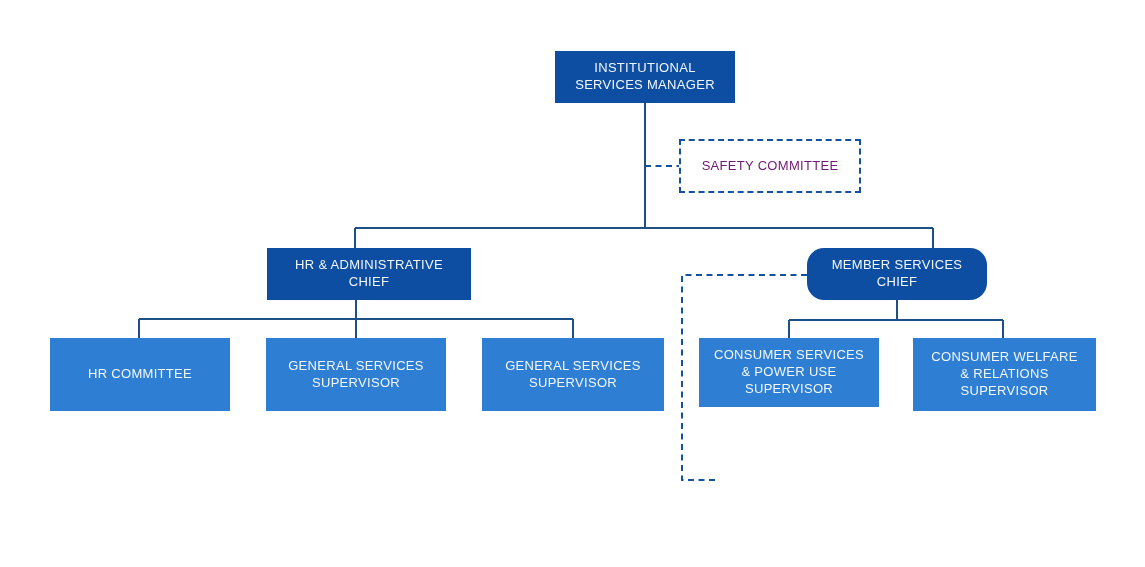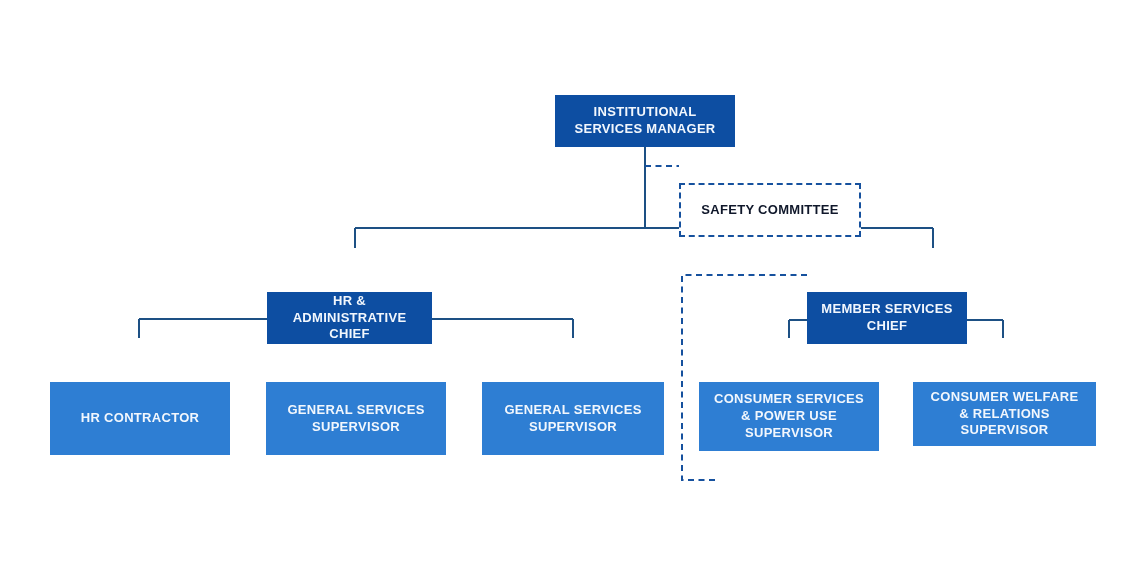--- a/index.html
+++ b/index.html
@@ -30,12 +30,11 @@
     text-align: center;
     box-sizing: border-box;
     font-size: 13px;
-    font-weight: 700;
+    font-weight: 400;
     line-height: 1.3;
     letter-spacing: 0.3px;
     white-space: pre-line;
     padding: 4px 8px;
-    margin-top: 44px;
   }
   .node-dark {
     background: #0d4ea2;

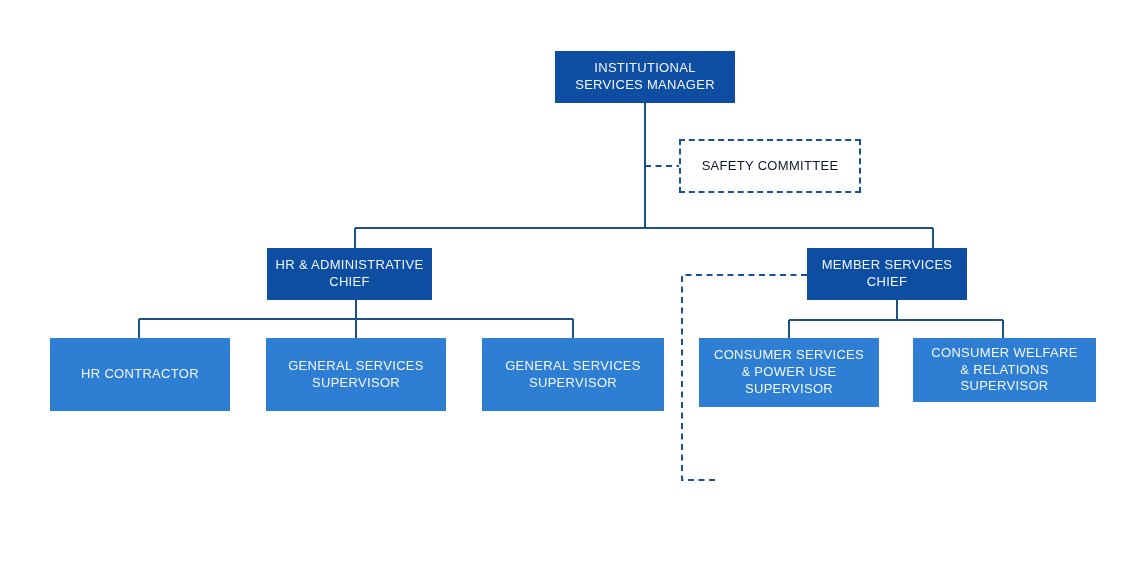--- a/index.html
+++ b/index.html
@@ -47,7 +47,7 @@
   .node-dashed {
     background: #ffffff;
     border: 2px dashed #16519e;
-    color: #0f172a;
+    color: #701a75;
   }
   
   #n-manager          { left: 555px; top: 51px;  width: 180px; height: 52px; }

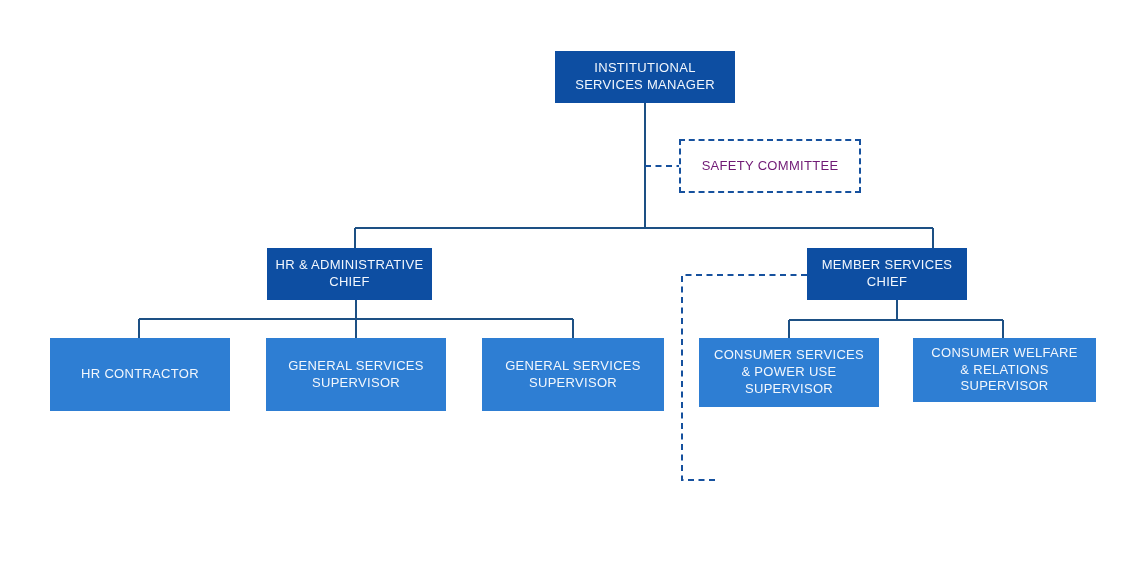--- a/index.html
+++ b/index.html
@@ -52,7 +52,7 @@
   
   #n-manager          { left: 555px; top: 51px;  width: 180px; height: 52px; }
   #n-safety           { left: 679px; top: 139px; width: 182px; height: 54px; }
-  #n-hr-chief         { left: 267px; top: 248px; width: 165px; height: 52px; }
+  #n-hr-chief         { left: 267px; top: 248px; width: 204px; height: 52px; }
   #n-member-chief     { left: 807px; top: 248px; width: 160px; height: 52px; }
   #n-hr-supervisor    { left: 50px;  top: 338px; width: 180px; height: 73px; }
   #n-gs-supervisor-1  { left: 266px; top: 338px; width: 180px; height: 73px; }

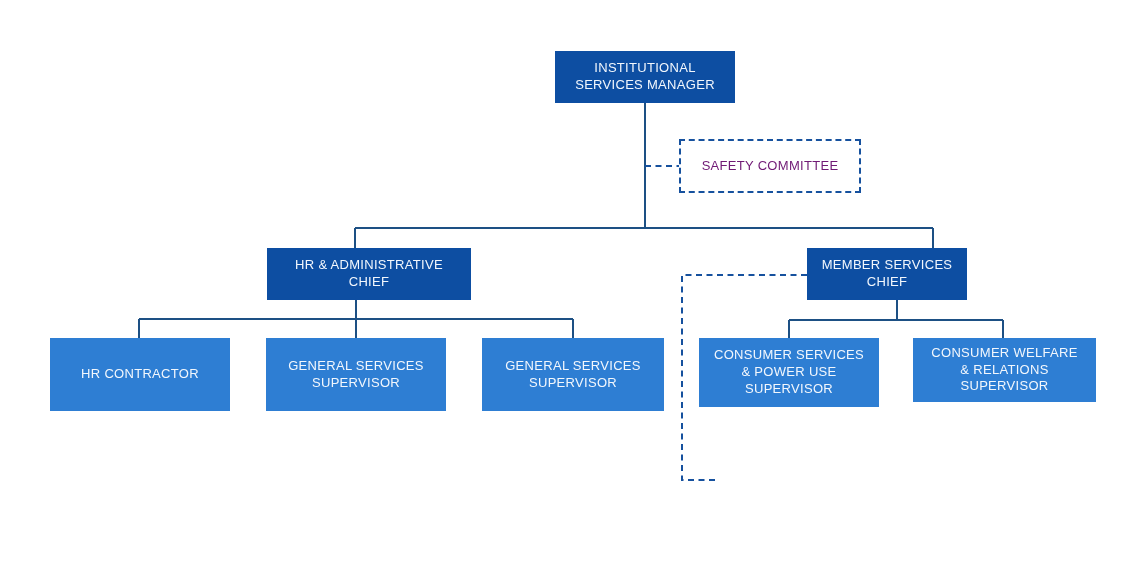--- a/index.html
+++ b/index.html
@@ -53,7 +53,7 @@
   #n-manager          { left: 555px; top: 51px;  width: 180px; height: 52px; }
   #n-safety           { left: 679px; top: 139px; width: 182px; height: 54px; }
   #n-hr-chief         { left: 267px; top: 248px; width: 204px; height: 52px; }
-  #n-member-chief     { left: 807px; top: 248px; width: 160px; height: 52px; }
+  #n-member-chief     { left: 807px; top: 248px; width: 180px; height: 52px; border-radius: 17px; }
   #n-hr-supervisor    { left: 50px;  top: 338px; width: 180px; height: 73px; }
   #n-gs-supervisor-1  { left: 266px; top: 338px; width: 180px; height: 73px; }
   #n-gs-supervisor-2  { left: 482px; top: 338px; width: 182px; height: 73px; }

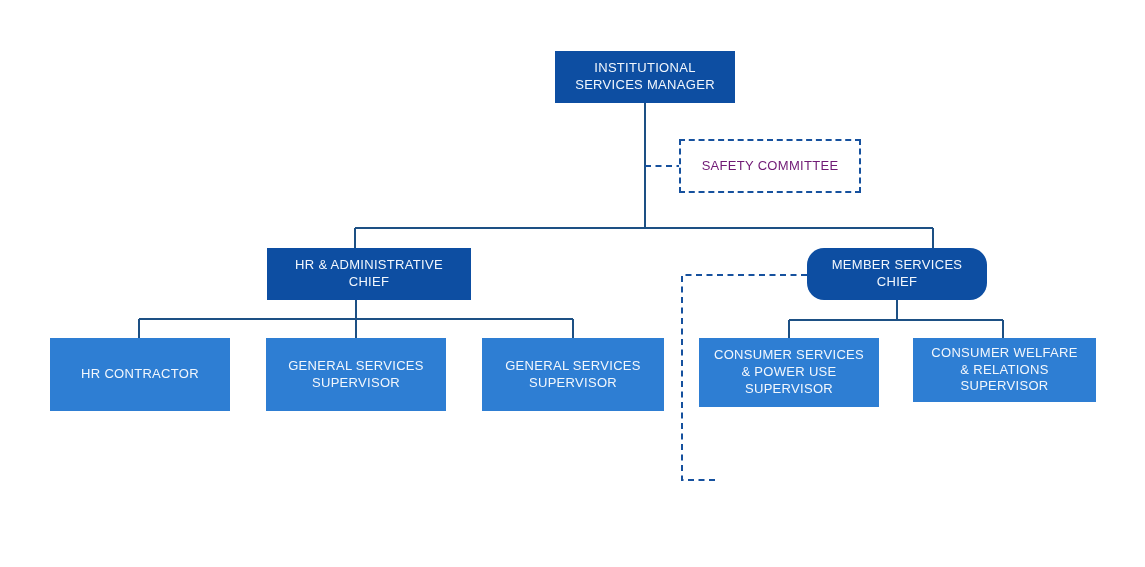--- a/index.html
+++ b/index.html
@@ -58,7 +58,7 @@
   #n-gs-supervisor-1  { left: 266px; top: 338px; width: 180px; height: 73px; }
   #n-gs-supervisor-2  { left: 482px; top: 338px; width: 182px; height: 73px; }
   #n-consumer-power   { left: 699px; top: 338px; width: 180px; height: 69px; }
-  #n-consumer-welfare { left: 913px; top: 338px; width: 183px; height: 64px; }
+  #n-consumer-welfare { left: 913px; top: 338px; width: 183px; height: 73px; }
   #n-service-dropping { left: 716px; top: 444px; width: 182px; height: 70px; }
 </style>
 </head>

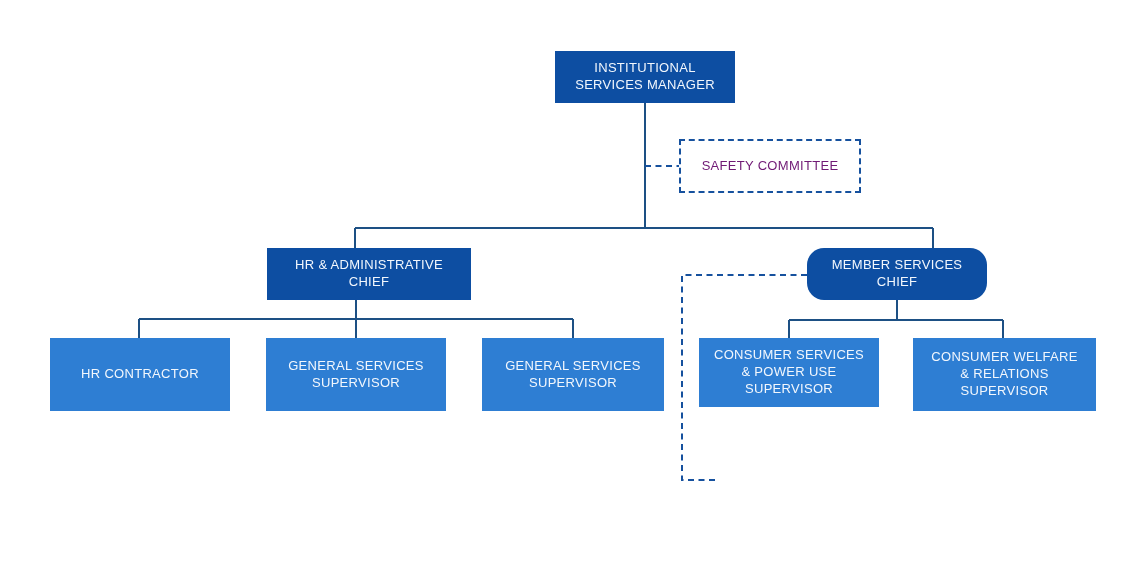--- a/index.html
+++ b/index.html
@@ -96,7 +96,7 @@
   <div class="node node-dark" id="n-member-chief">MEMBER SERVICES
 CHIEF</div>
 
-  <div class="node node-light" id="n-hr-supervisor">HR CONTRACTOR</div>
+  <div class="node node-light" id="n-hr-supervisor">HR COMMITTEE</div>
 
   <div class="node node-light" id="n-gs-supervisor-1">GENERAL SERVICES
 SUPERVISOR</div>

